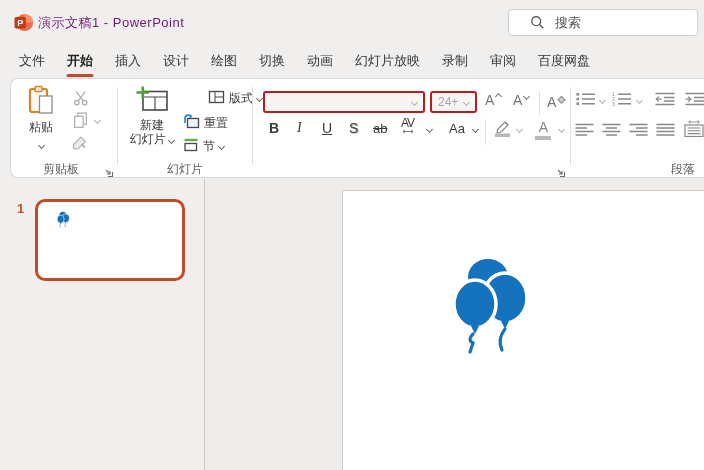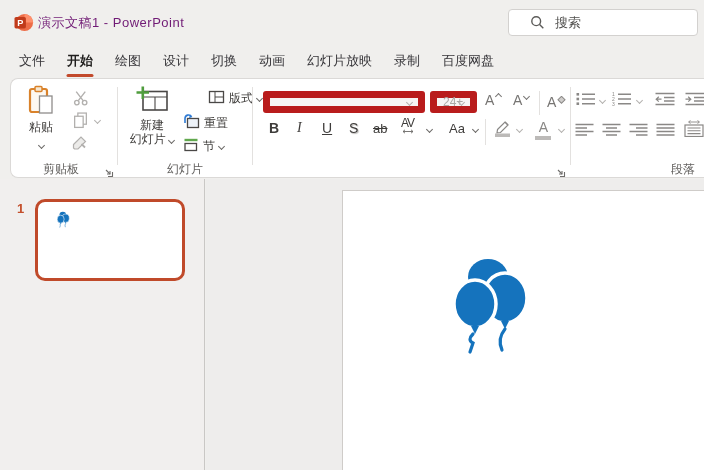--- a/index.html
+++ b/index.html
@@ -83,6 +83,7 @@
 <div class="tabrow">
   <div class="tab">文件</div>
   <div class="tab active">开始</div>
+  <div class="tab">插入</div>
   <div class="tab">绘图</div>
   <div class="tab">设计</div>
   <div class="tab">切换</div>

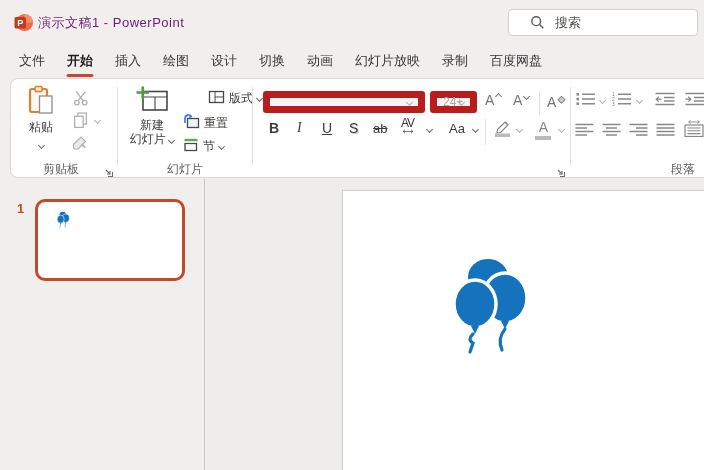--- a/index.html
+++ b/index.html
@@ -84,8 +84,8 @@
   <div class="tab">文件</div>
   <div class="tab active">开始</div>
   <div class="tab">插入</div>
+  <div class="tab">设计</div>
   <div class="tab">绘图</div>
-  <div class="tab">设计</div>
   <div class="tab">切换</div>
   <div class="tab">动画</div>
   <div class="tab">幻灯片放映</div>

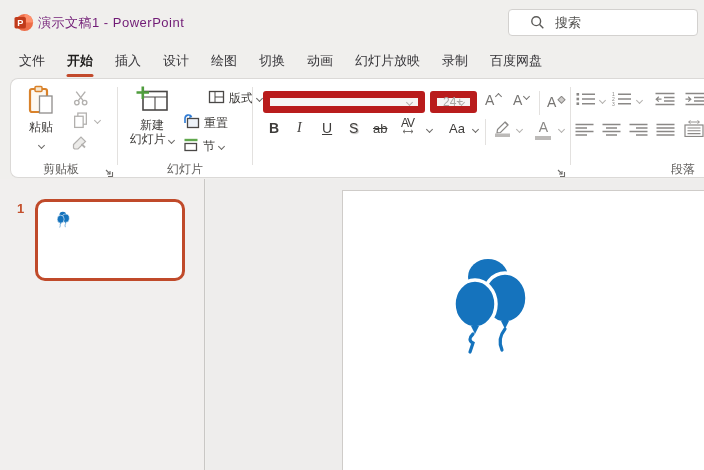--- a/index.html
+++ b/index.html
@@ -90,6 +90,7 @@
   <div class="tab">动画</div>
   <div class="tab">幻灯片放映</div>
   <div class="tab">录制</div>
+  <div class="tab">审阅</div>
   <div class="tab">百度网盘</div>
 </div>
 

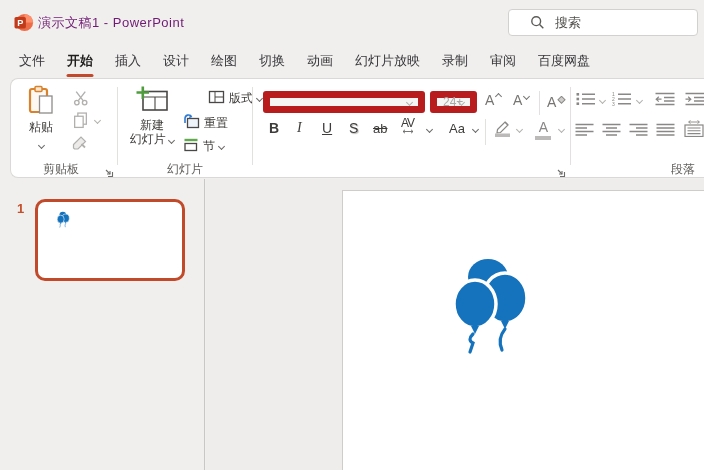--- a/index.html
+++ b/index.html
@@ -37,7 +37,7 @@
   .chev.dis { border-color:#b3b1af; }
   .chev.up { transform:rotate(-135deg); }
 
-  .combo { position:absolute; height:22px; background:#f6f5f4; border:7px solid #b91c1c; border-radius:3px;
+  .combo { position:absolute; height:22px; background:#f6f5f4; border:2px solid #b91c1c; border-radius:3px;
            display:flex; align-items:center; font-size:12px; color:#aaa8a6; }
   .combo .chev { position:absolute; right:6px; }
 

